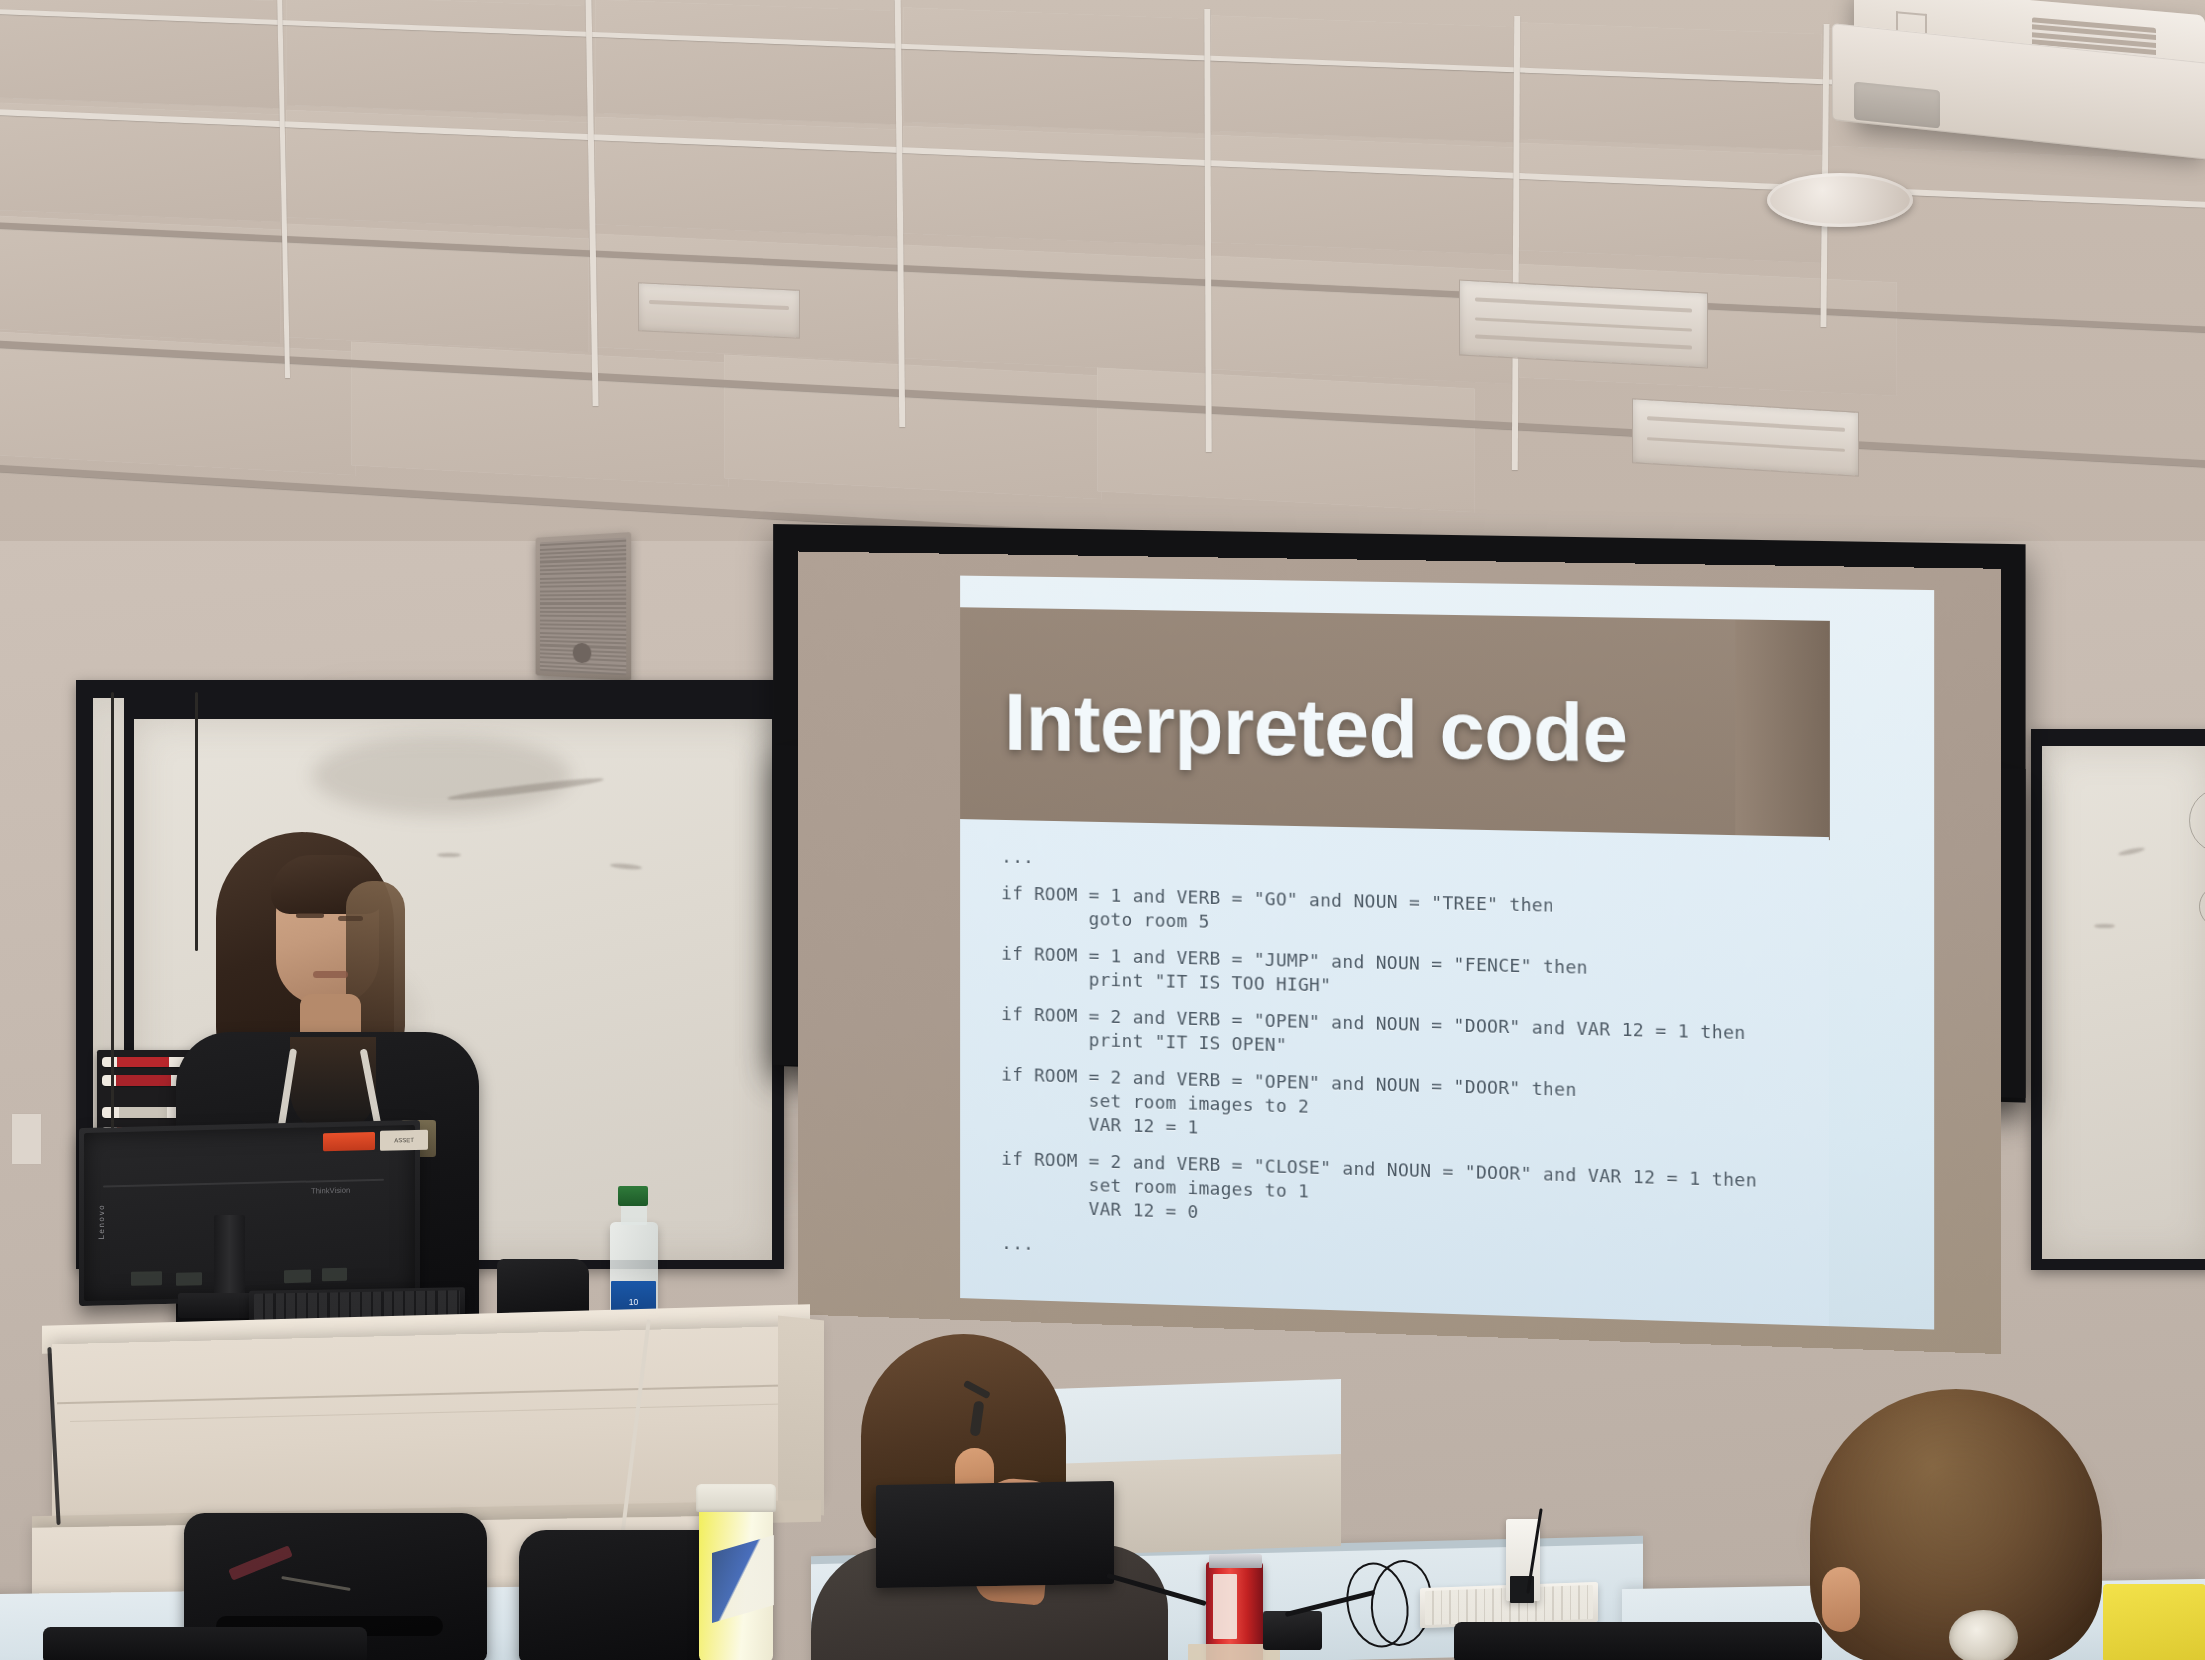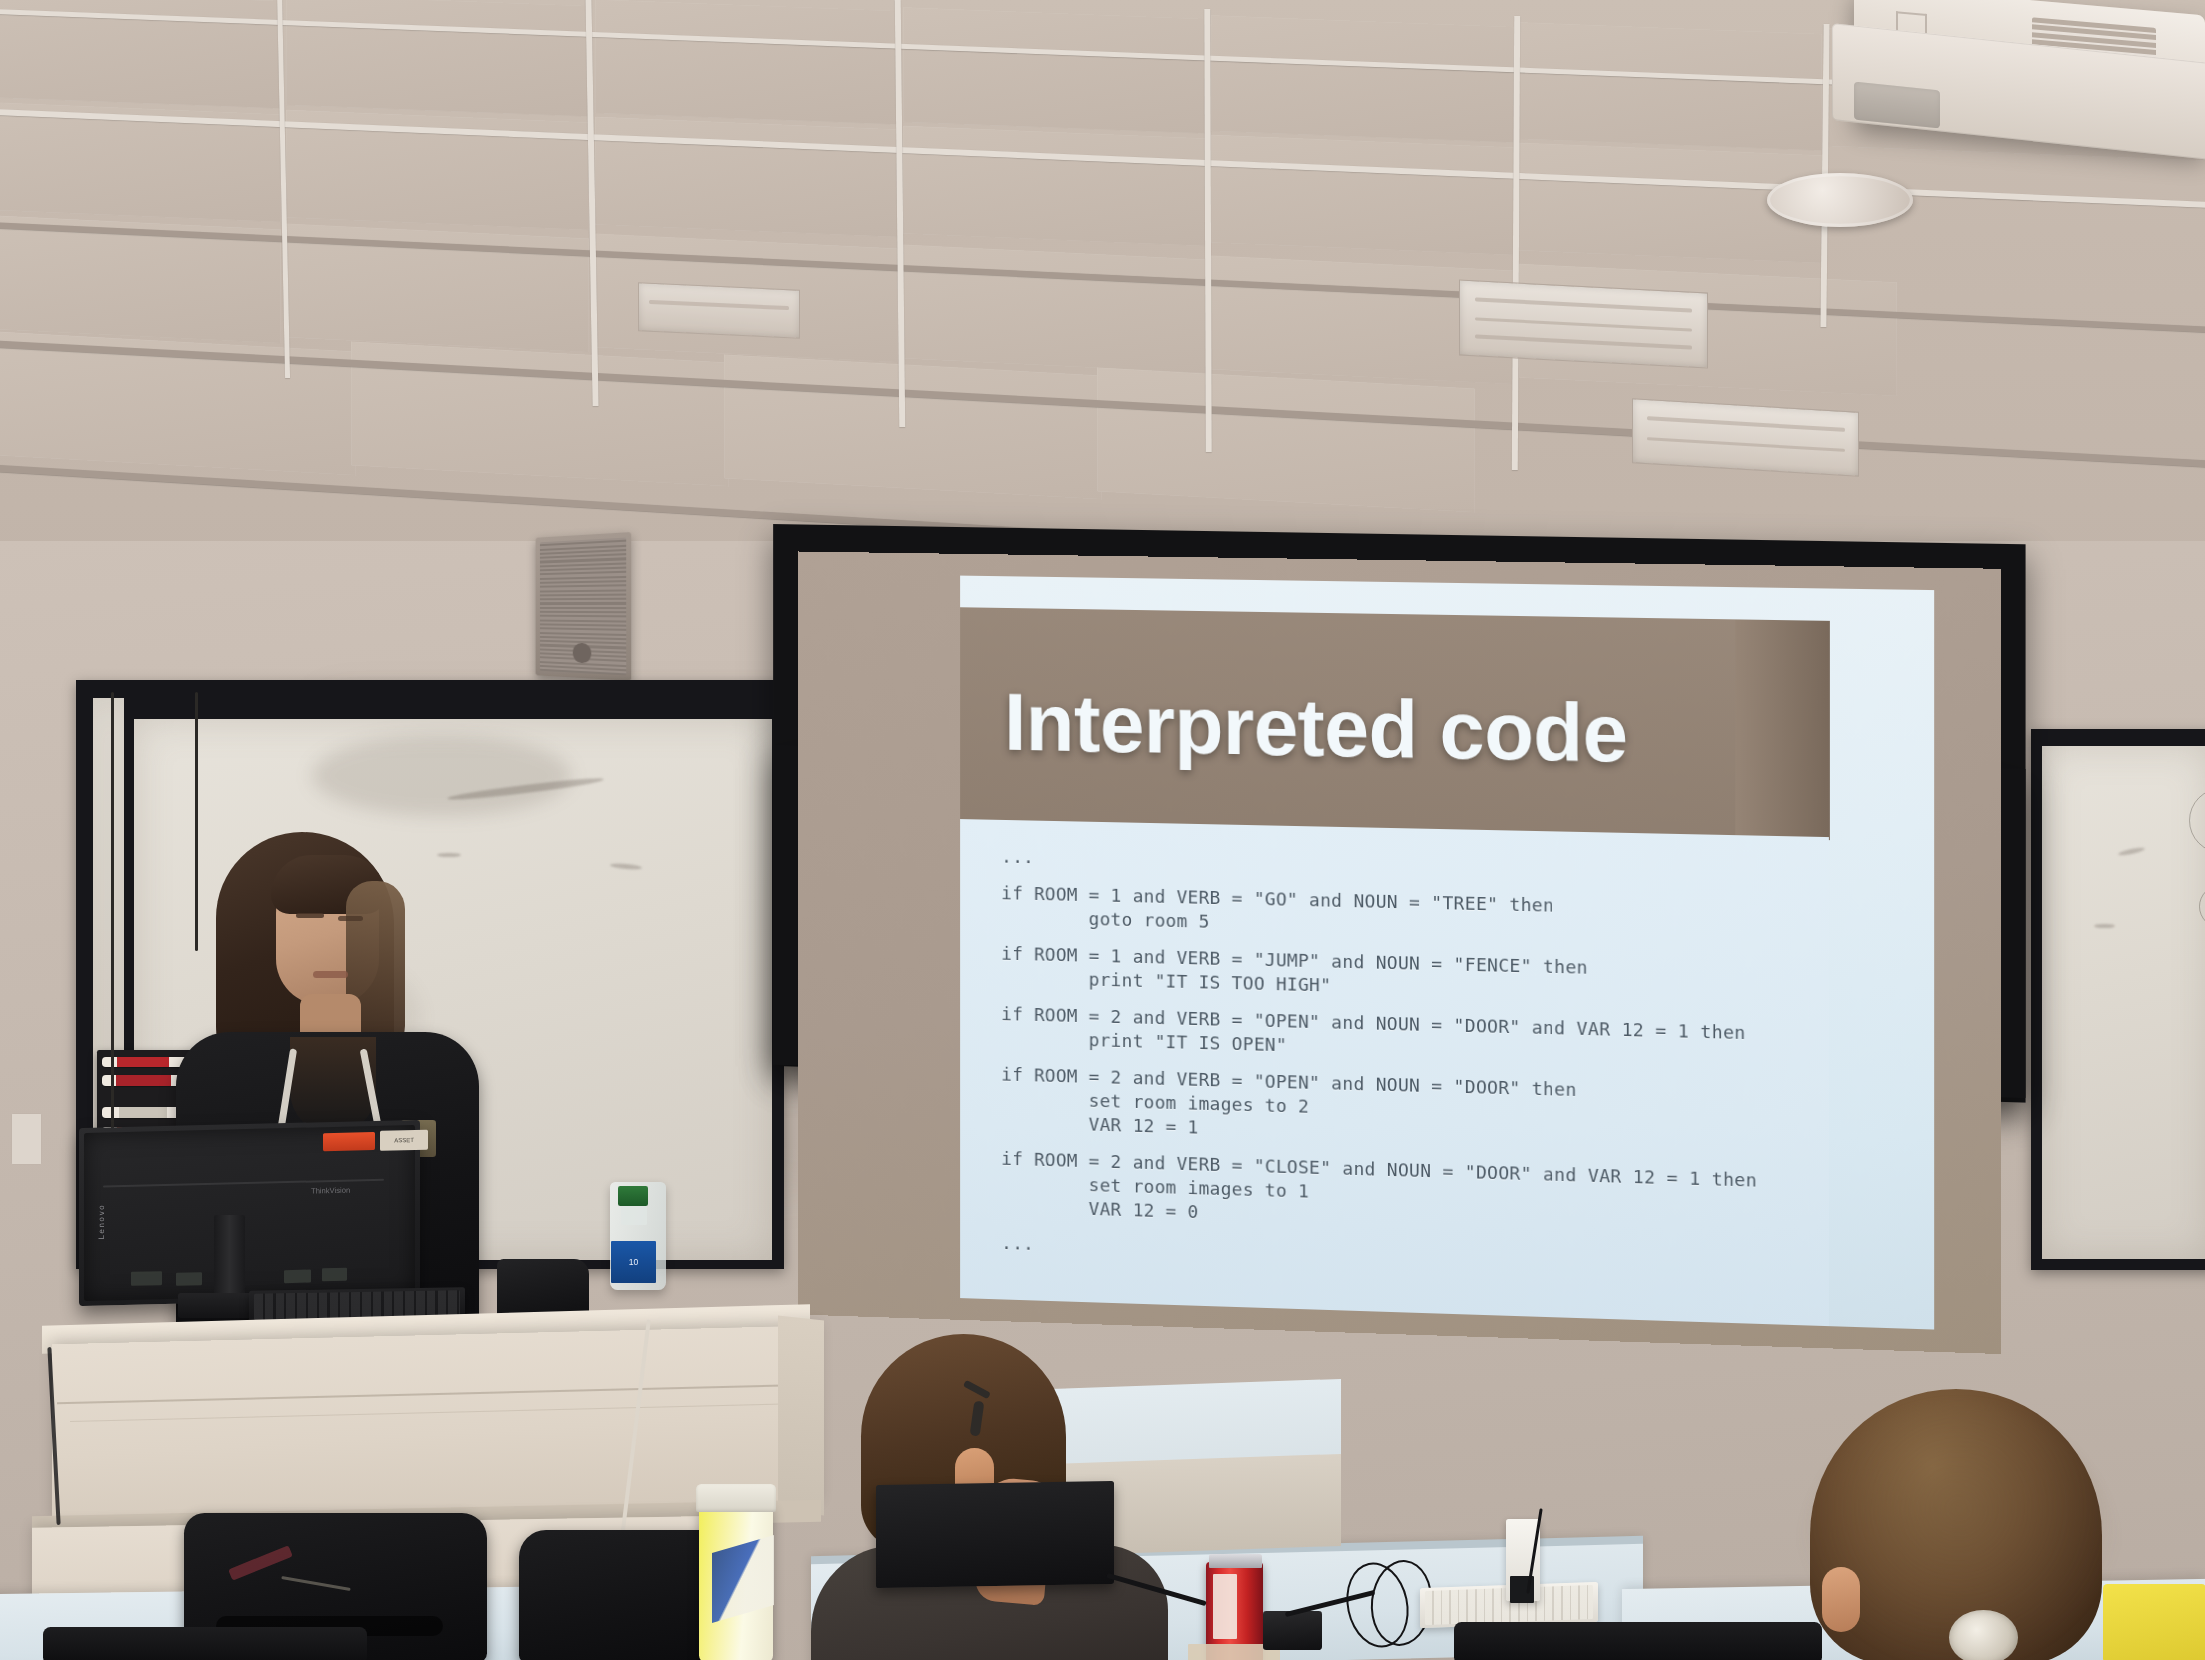--- a/index.html
+++ b/index.html
@@ -374,7 +374,7 @@
 
   <div style="position:absolute;left:497px;top:1259px;width:92px;height:59px;background:linear-gradient(170deg,#232325,#0f0f11);border-radius:6.5px 15px 4.3px 4.3px;"></div>
 
-  <div class="bottle" style="left:610px;top:1182px;width:56px;height:108px;">
+  <div class="bottle" style="left:610px;top:1222px;width:48px;height:108px;">
     <div class="bottle-label" style="left:1.1px;top:59px;width:45px;height:42px;">10</div>
   </div>
   <div class="bottle-neck" style="left:621px;top:1201px;width:26px;height:24px;"></div>

